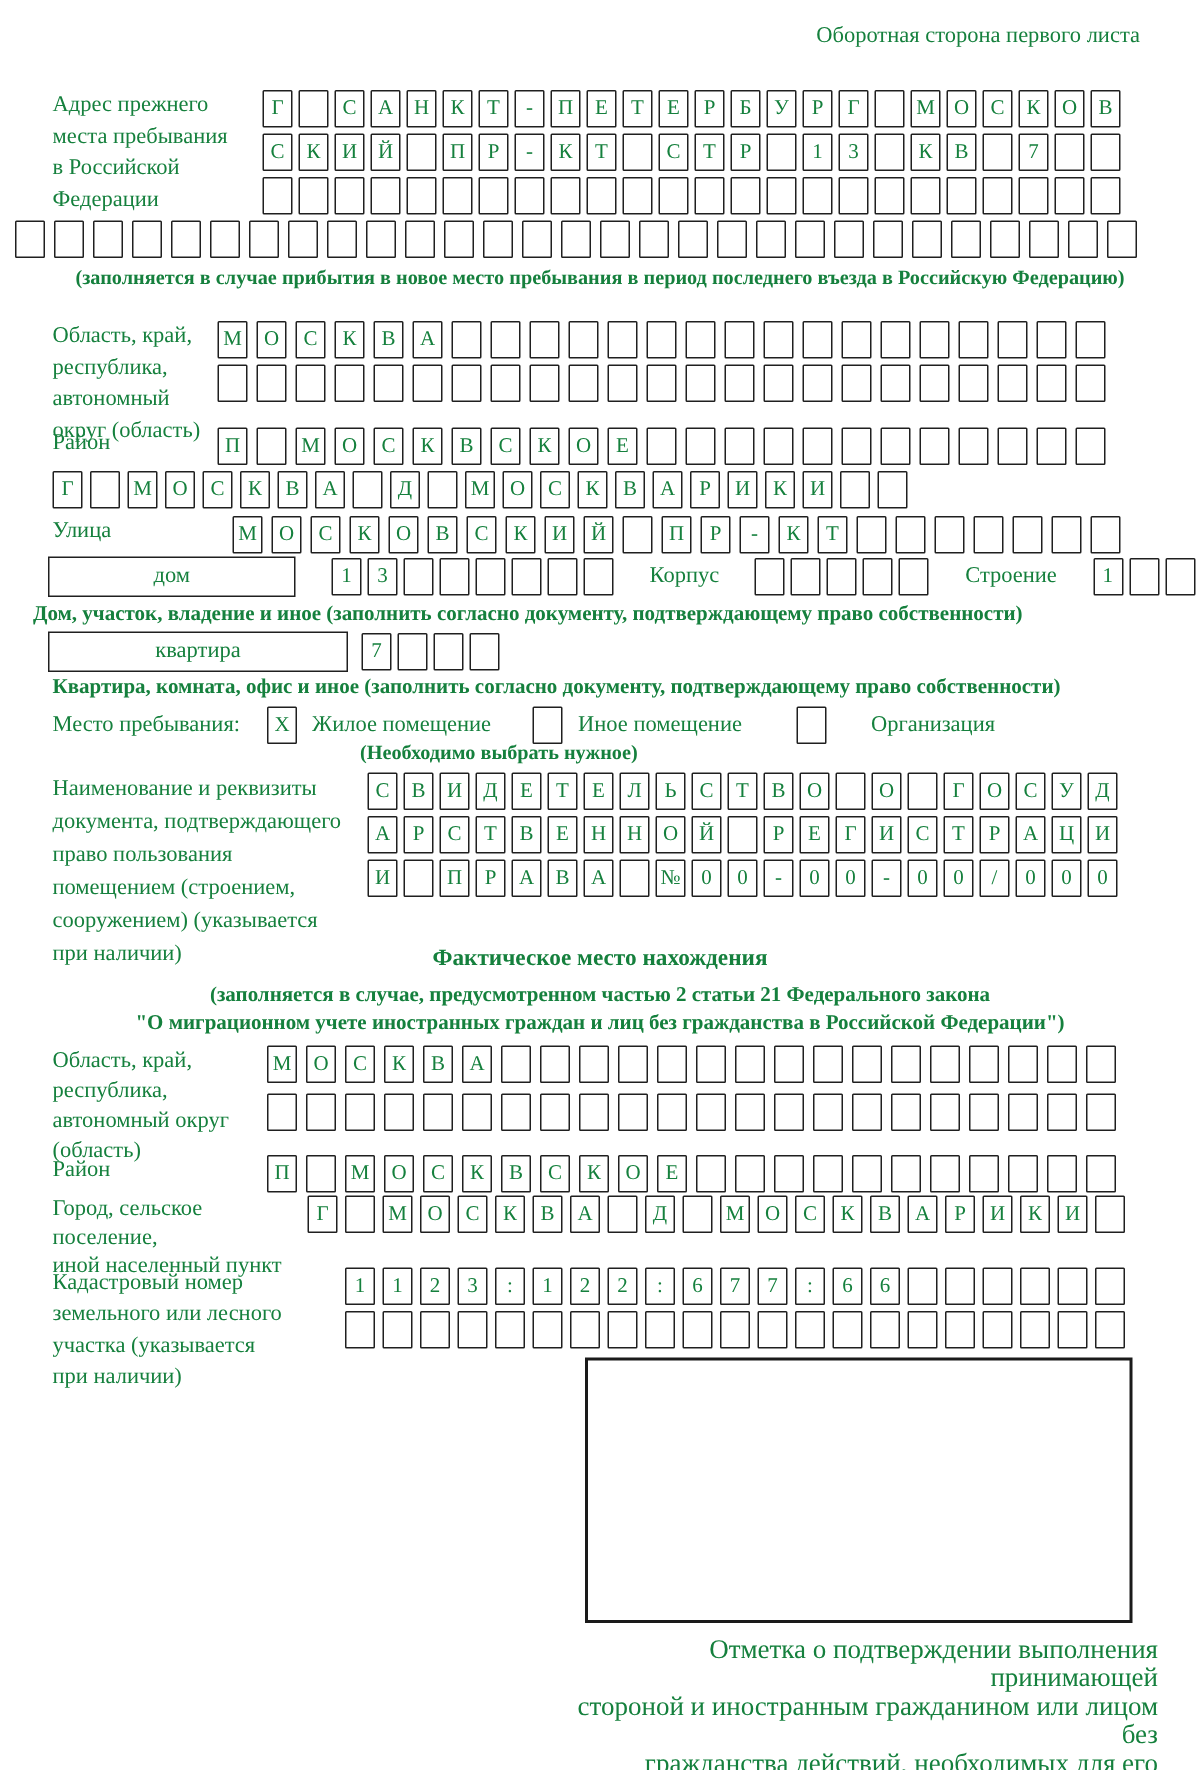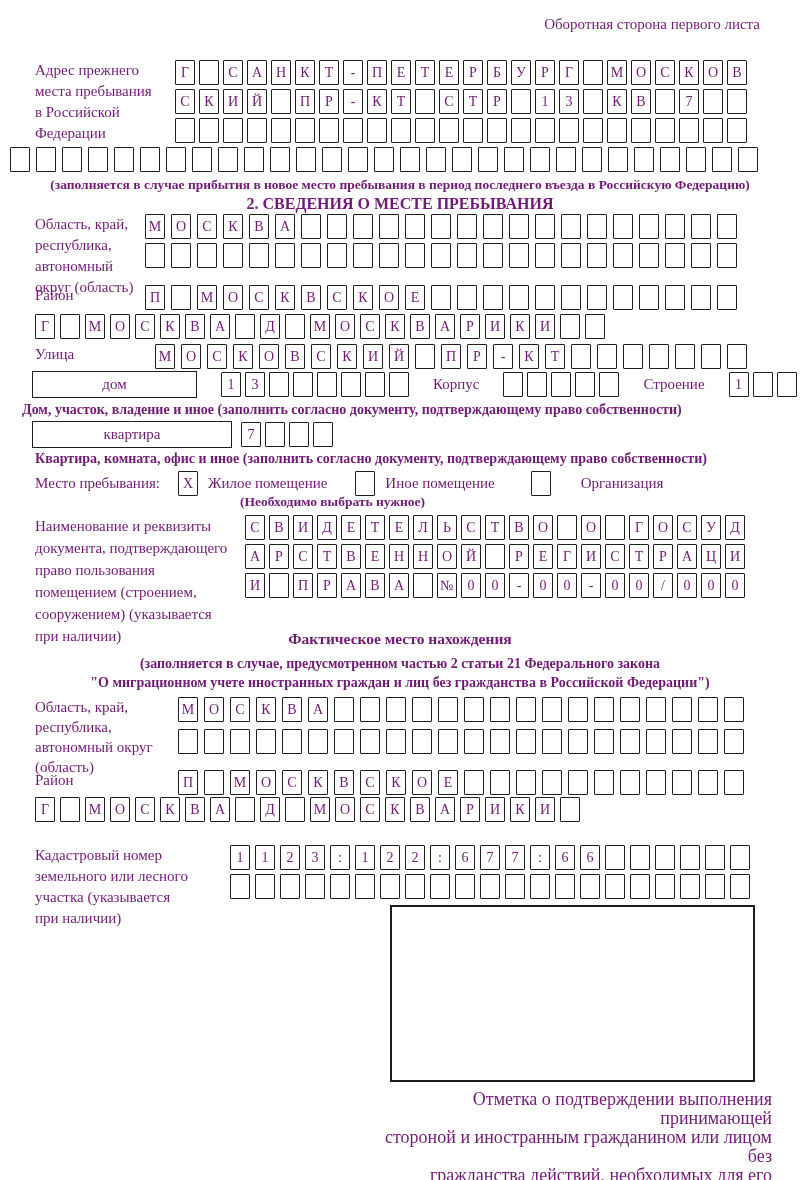--- a/index.html
+++ b/index.html
@@ -5,7 +5,7 @@
   html,body{margin:0;padding:0;background:#fff;}
   .page{
     position:relative;width:800px;height:1180px;background:#fff;overflow:hidden;
-    font-family:"Liberation Serif","DejaVu Serif",serif;color:#701a75;
+    font-family:"Liberation Serif","DejaVu Serif",serif;color:#15803d;
   }
   .abs{position:absolute;}
   .hdr{font-size:15px;}

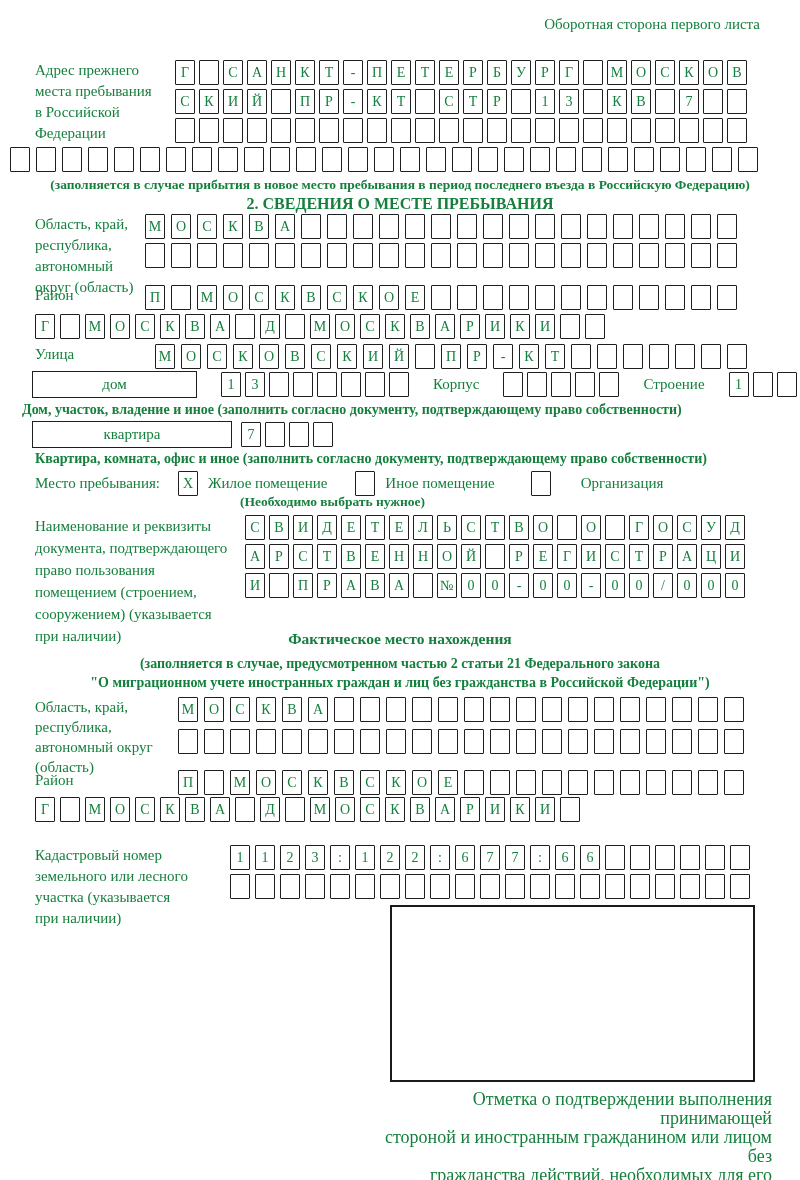--- a/index.html
+++ b/index.html
@@ -159,7 +159,6 @@
     </div>
   <div class="abs note center" style="top:177px">(заполняется в случае прибытия в новое место пребывания в период последнего въезда в Российскую Федерацию)</div>
 
-  <div class="abs sect-title center" style="top:195px">2. СВЕДЕНИЯ О МЕСТЕ ПРЕБЫВАНИЯ</div>
 
   <div class="abs field" style="top:214px;left:35px">
     <div class="flabel" style="width:110px">Область, край,

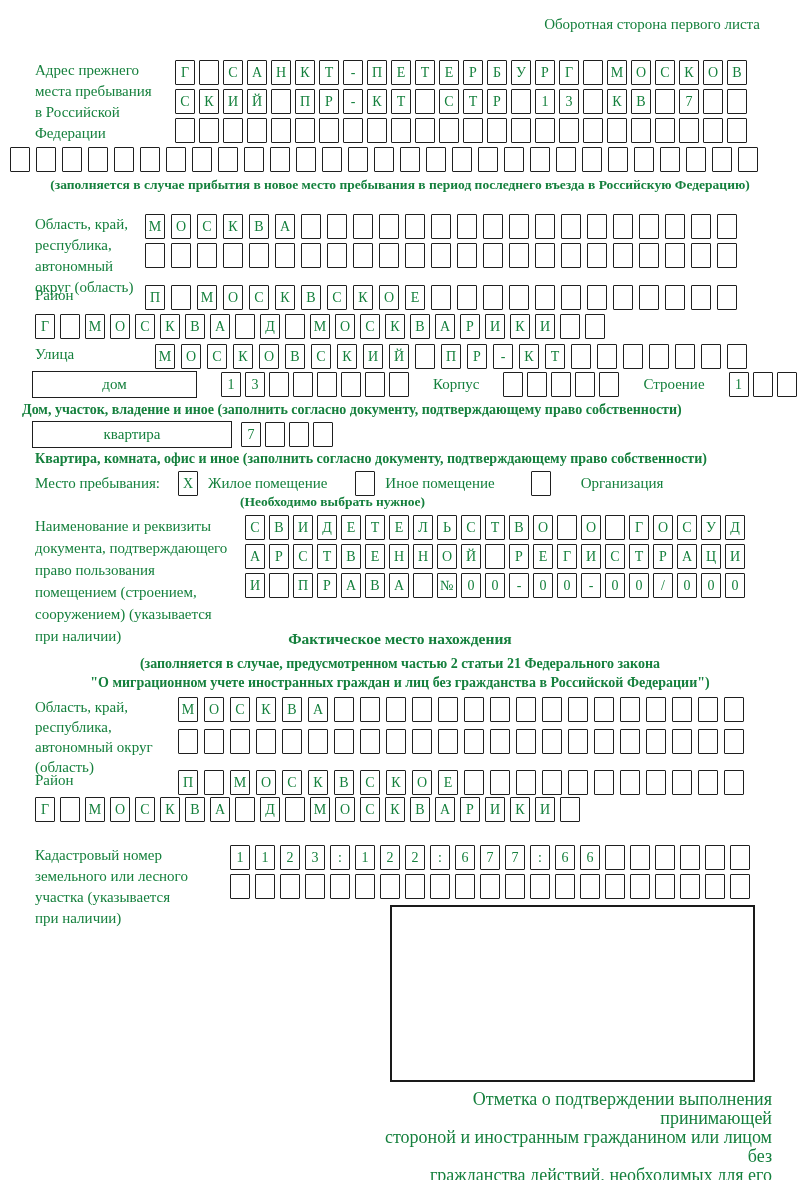--- a/index.html
+++ b/index.html
@@ -527,6 +527,8 @@
   </div>
 
   <div class="abs field" style="top:797px;left:35px">
+    <div class="flabel" style="width:170px;line-height:19px">Город, сельское поселение,
+иной населенный пункт</div>
     <div class="boxrow g5">
         <span class="cell">Г</span>
         <span class="cell"></span>

